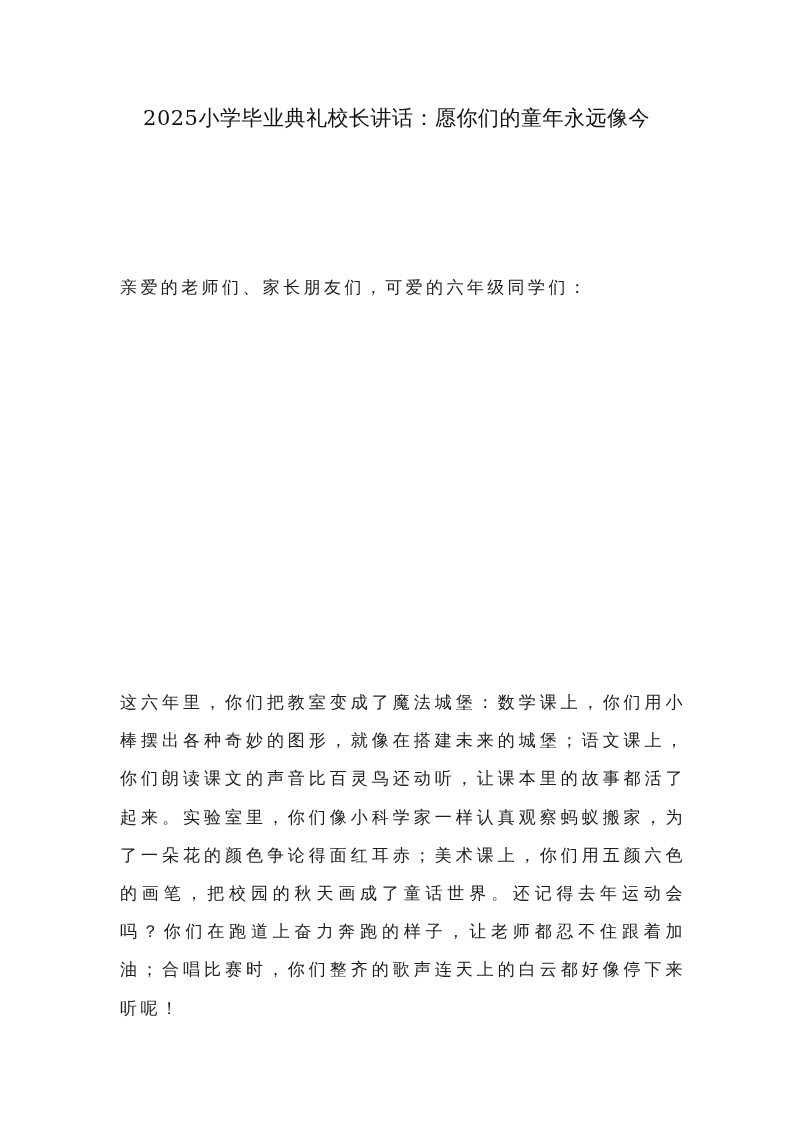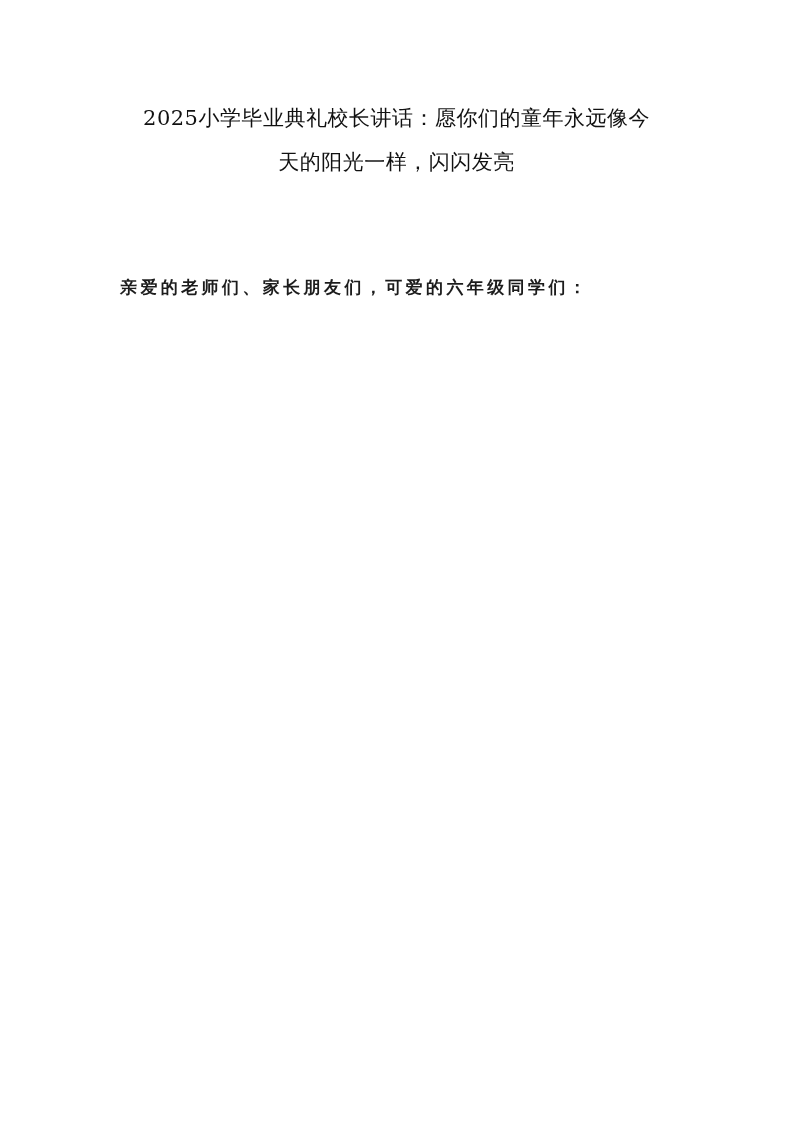--- a/index.html
+++ b/index.html
@@ -58,7 +58,6 @@
 <div class="page">
   <h1 class="title">
     <span>2025小学毕业典礼校长讲话：愿你们的童年永远像今</span><br>
-    <span>天的阳光一样，闪闪发亮</span>
   </h1>
 
   <p class="para p-greeting">亲爱的老师们、家长朋友们，可爱的六年级同学们：</p>

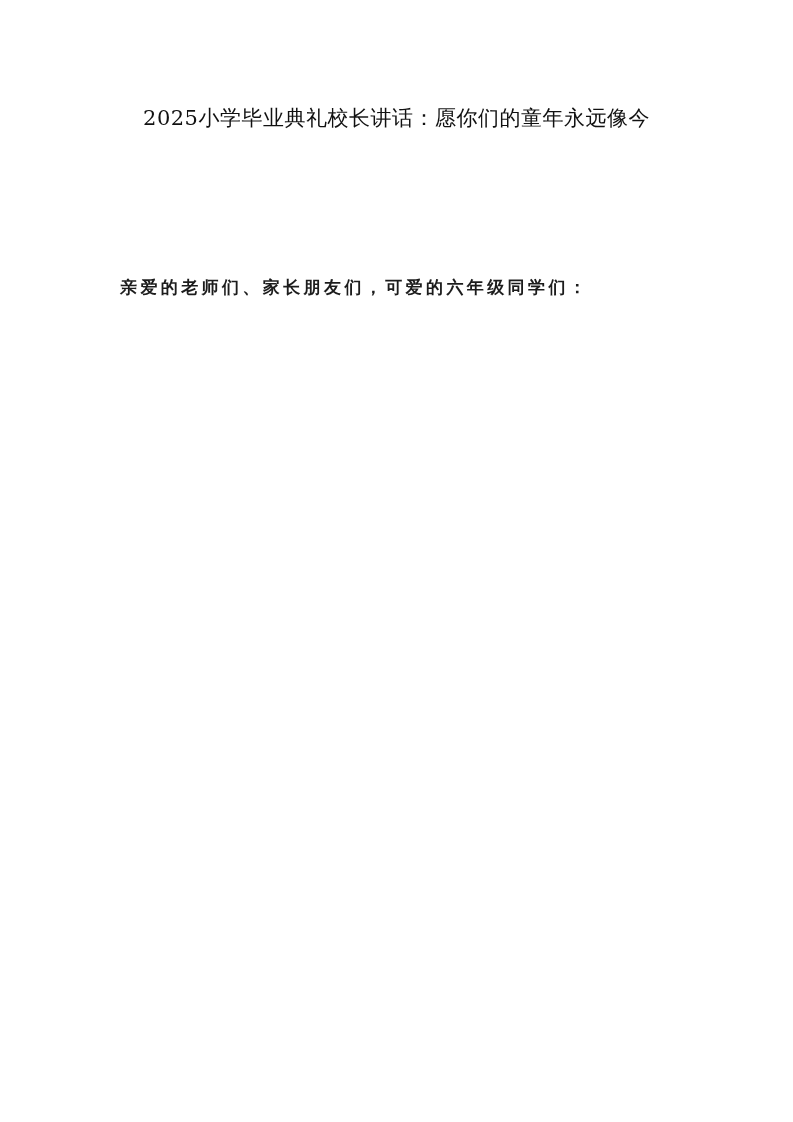--- a/index.html
+++ b/index.html
@@ -46,7 +46,6 @@
     letter-spacing: 3.4px;
     color: #1c1c1c;
     text-align: justify;
-    font-weight: bold;
   }
   .p-greeting { top: 268px; }
   .p-1 { top: 339px; }

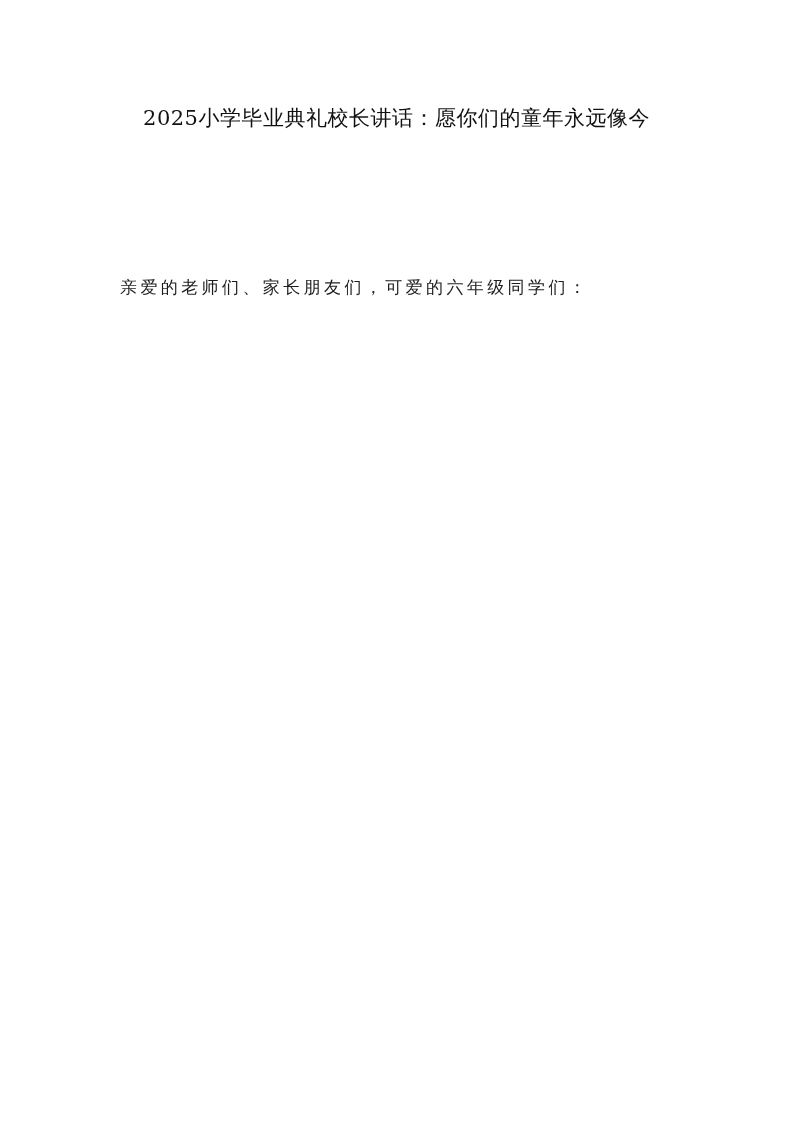--- a/index.html
+++ b/index.html
@@ -60,6 +60,7 @@
   </h1>
 
   <p class="para p-greeting">亲爱的老师们、家长朋友们，可爱的六年级同学们：</p>
+  <p class="para p-2">这六年里，你们把教室变成了魔法城堡：数学课上，你们用小棒摆出各种奇妙的图形，就像在搭建未来的城堡；语文课上，你们朗读课文的声音比百灵鸟还动听，让课本里的故事都活了起来。实验室里，你们像小科学家一样认真观察蚂蚁搬家，为了一朵花的颜色争论得面红耳赤；美术课上，你们用五颜六色的画笔，把校园的秋天画成了童话世界。还记得去年运动会吗？你们在跑道上奋力奔跑的样子，让老师都忍不住跟着加油；合唱比赛时，你们整齐的歌声连天上的白云都好像停下来听呢！</p>
 </div>
 
 </body></html>

